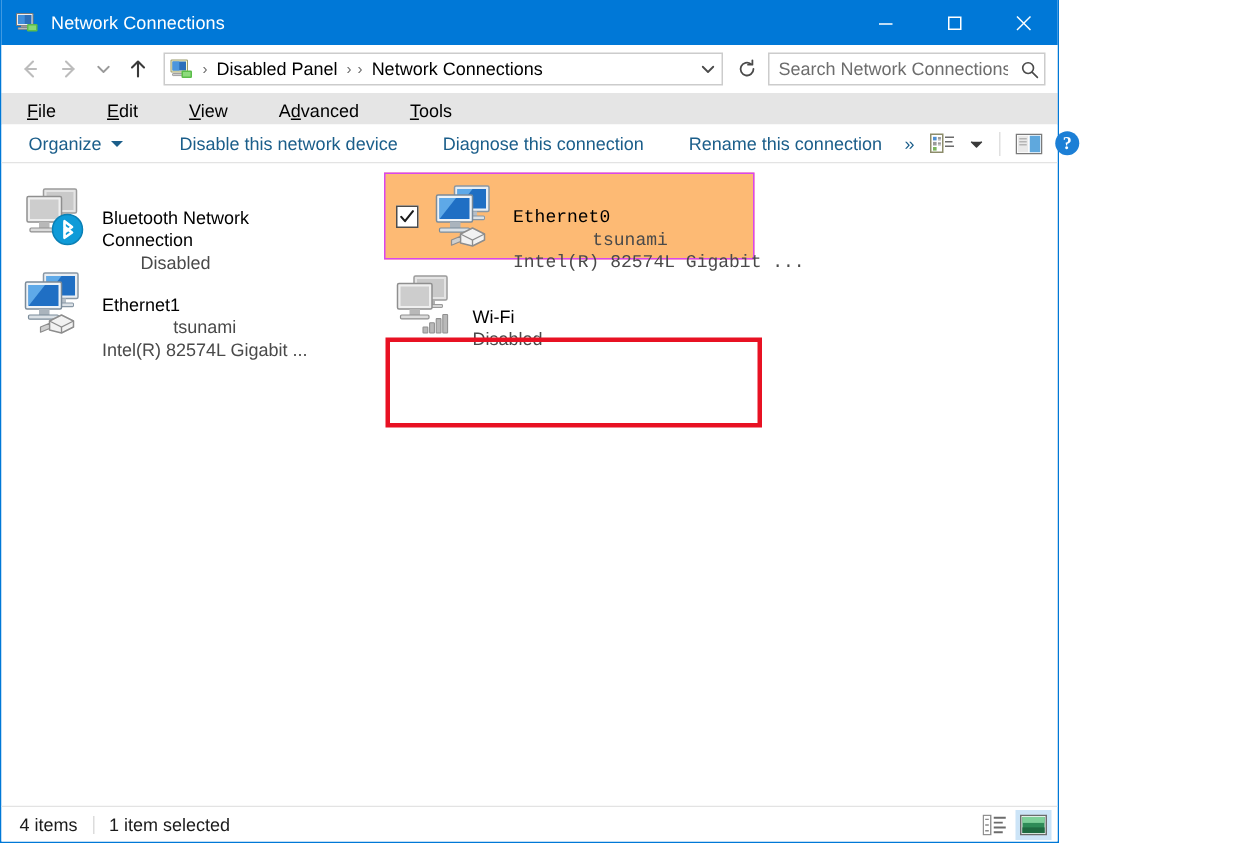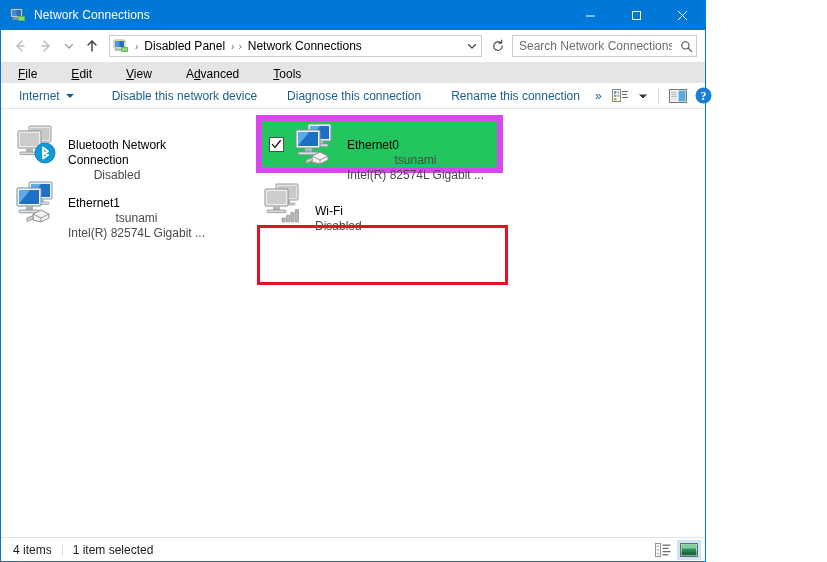--- a/index.html
+++ b/index.html
@@ -484,7 +484,7 @@
 
   <div class="toolbar">
     <div class="tb-cmd">
-      <span>Internet</span>
+      <span>Organize</span>
       <span class="tb-caret"></span>
     </div>
     <div class="tb-gap-a"></div>

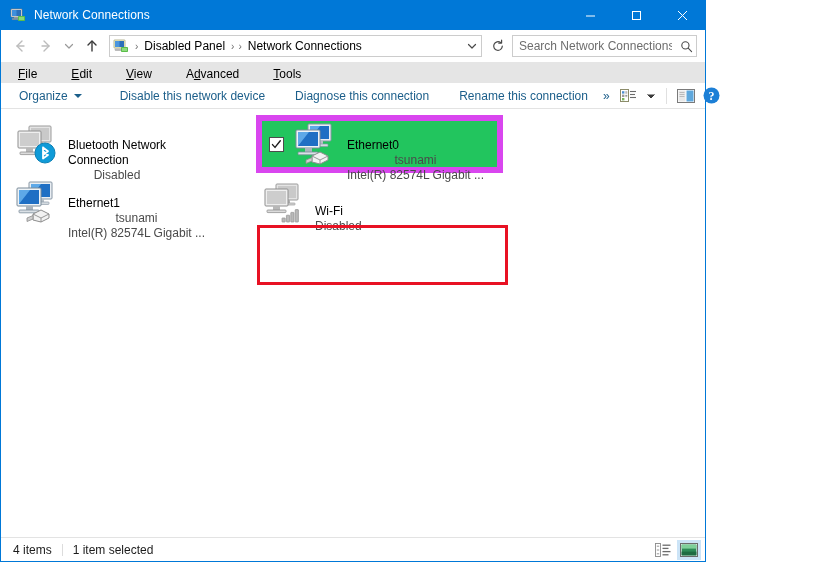--- a/index.html
+++ b/index.html
@@ -277,8 +277,9 @@
     cursor: default;
   }
   .conn.selected {
-    background: #22c55e;
-    border: 6px solid #d946ef;
+    background: #fdba74;
+    border: 1px solid #d946ef;
+    font-family: Liberation Mono, monospace;
   }
   .conn .checkbox {
     width: 15px;

